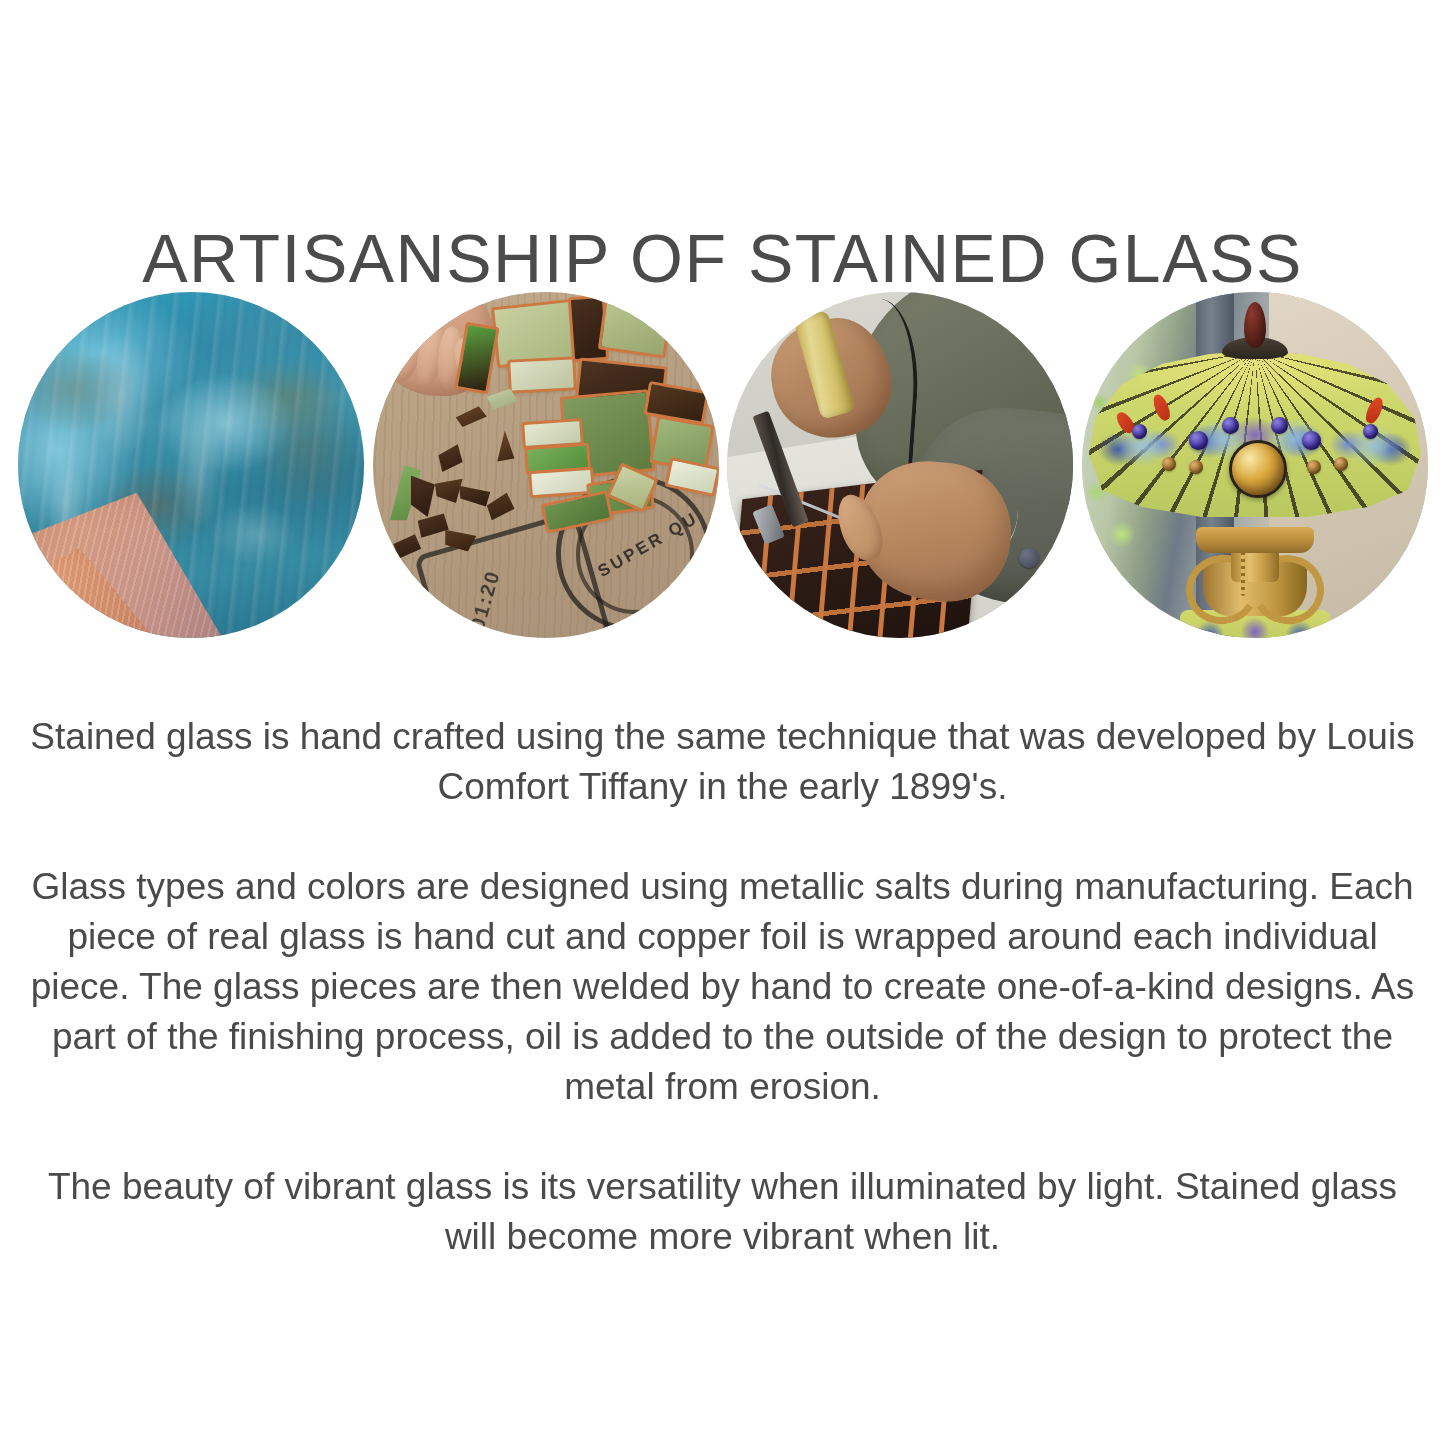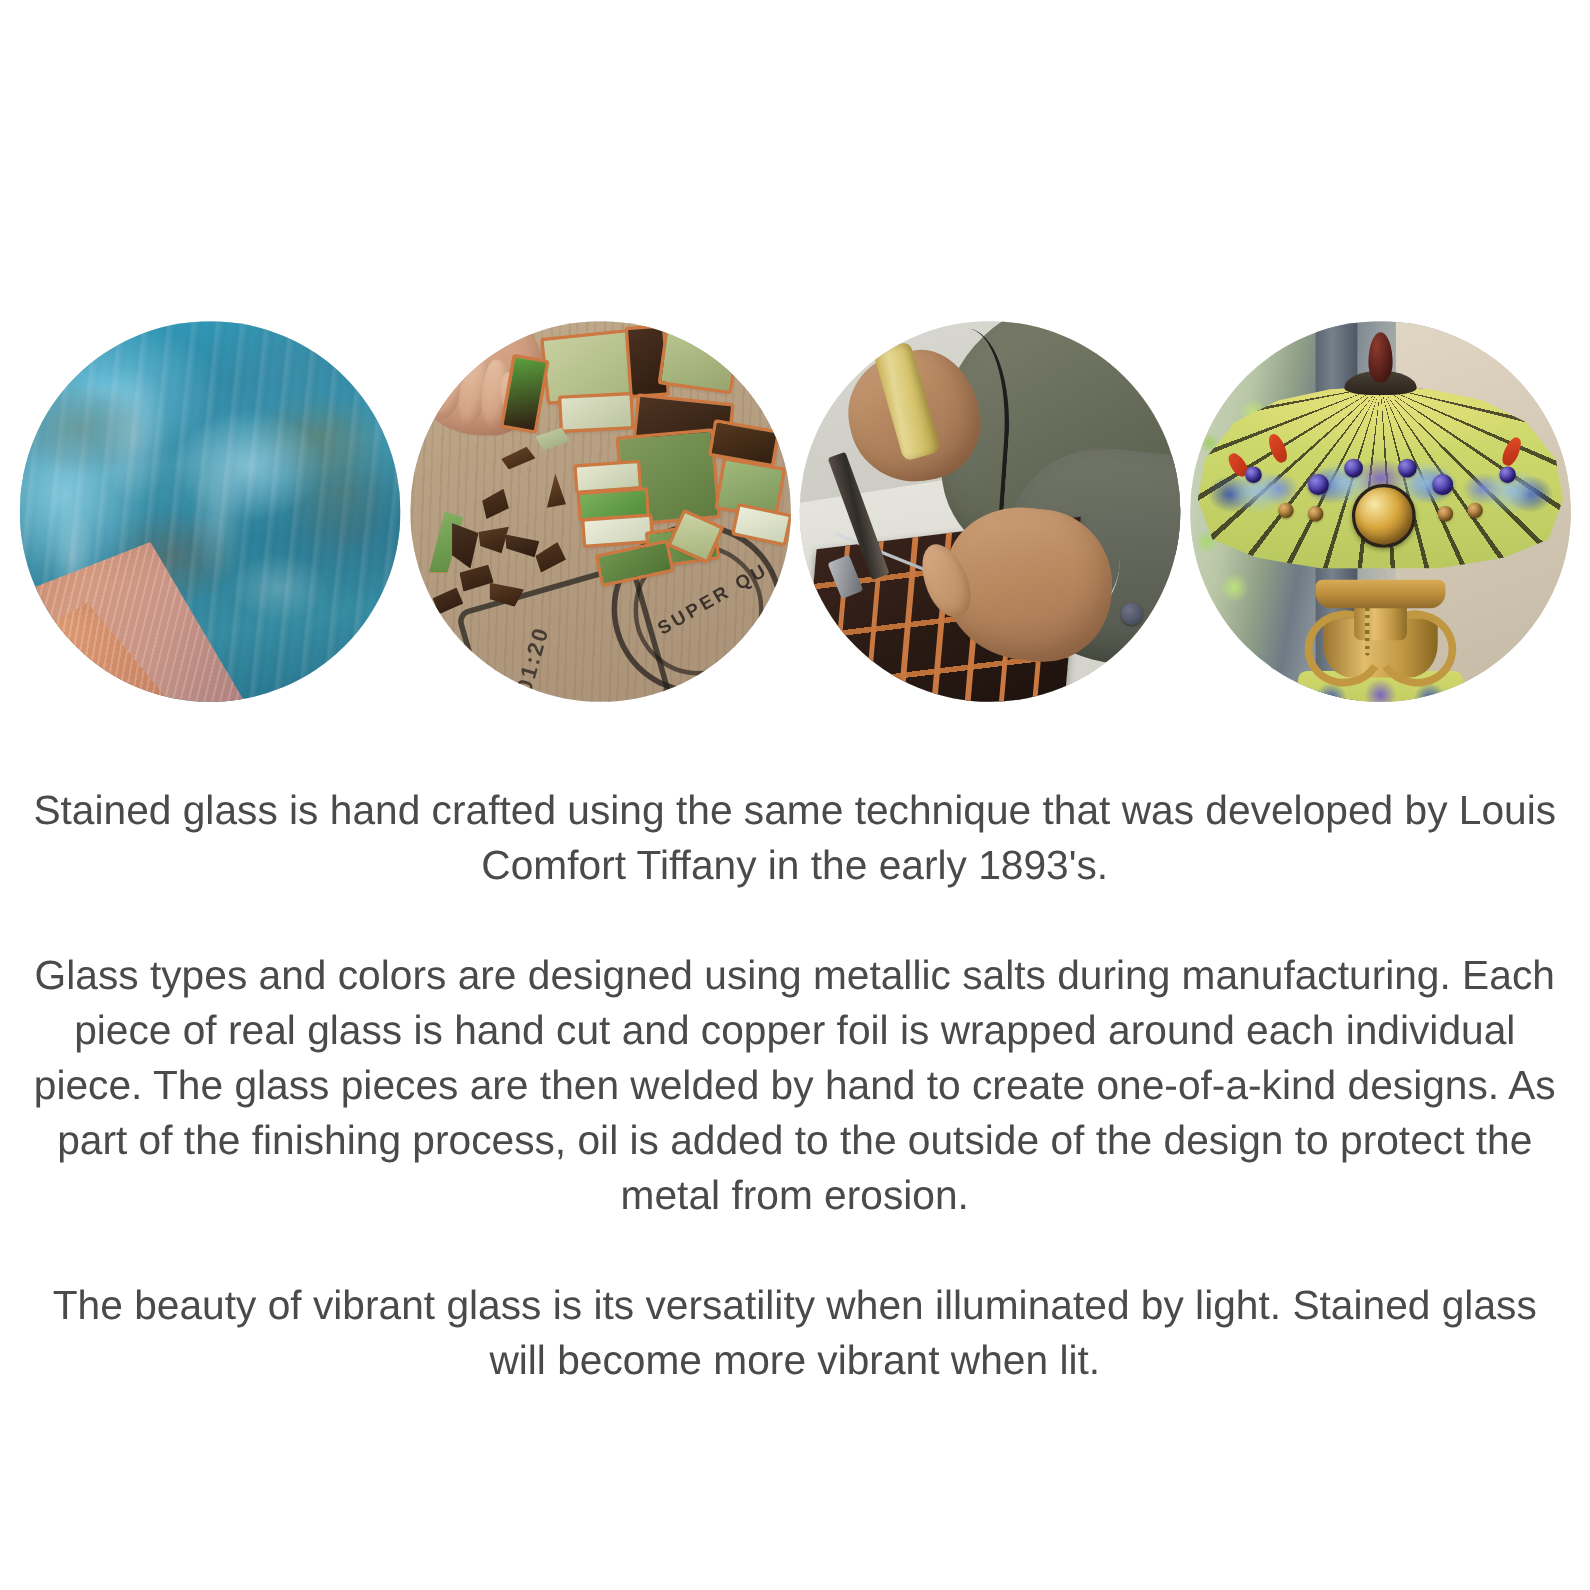--- a/index.html
+++ b/index.html
@@ -492,6 +492,7 @@
 
 <div class="page">
 
+  <h1 class="title">ARTISANSHIP OF STAINED GLASS</h1>
 
   <div class="circles">
 

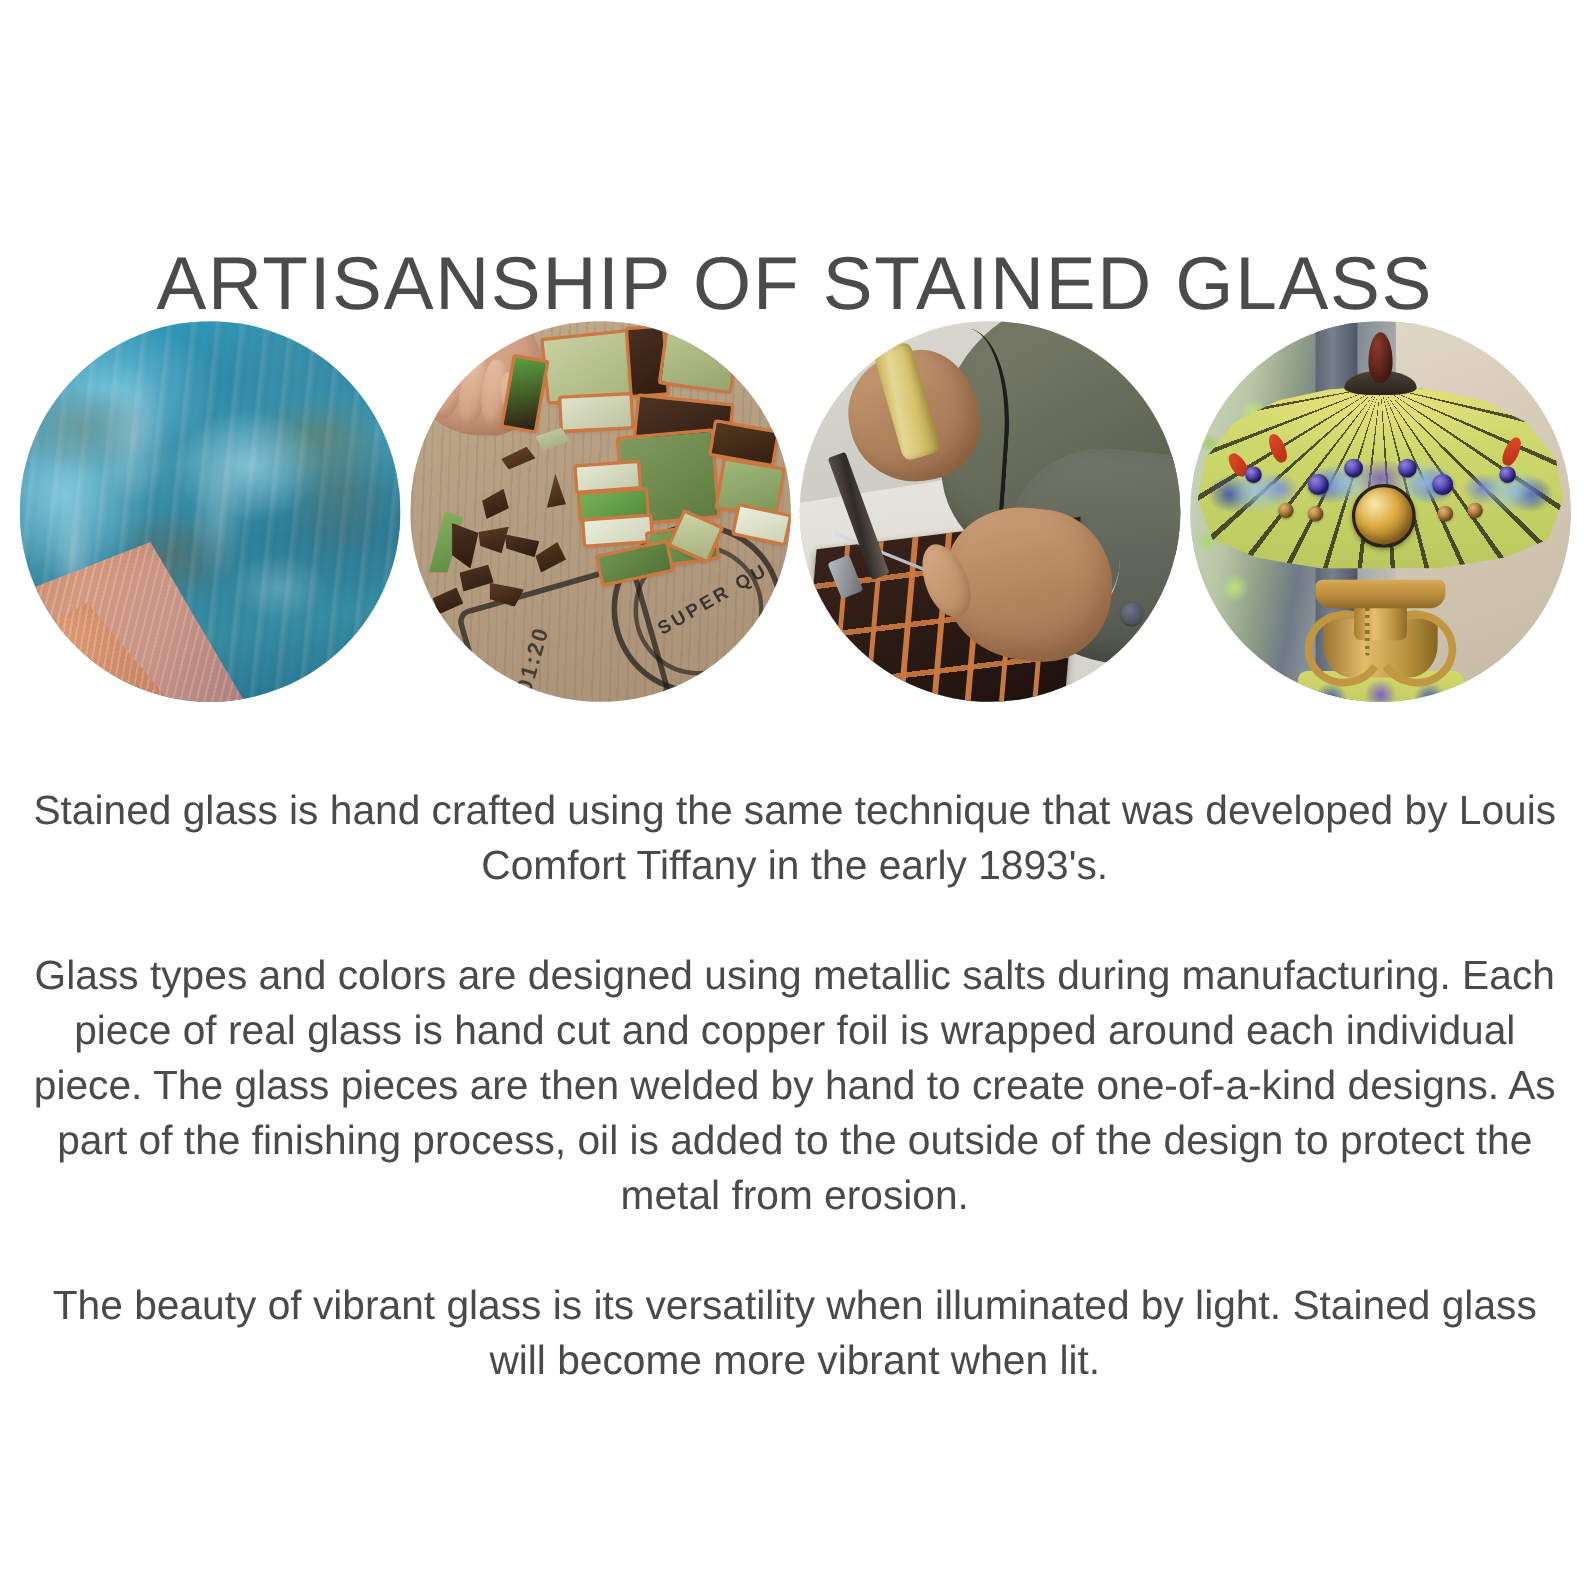--- a/index.html
+++ b/index.html
@@ -621,7 +621,7 @@
   </div>
 
   <div class="body-text">
-    <p class="para">Stained glass is hand crafted using the same technique that was developed by Louis Comfort Tiffany in the early 1893's.</p>
+    <p class="para">Stained glass is hand crafted using the same technique that was developed by Louis Comfort Tiffany in the early 1899's.</p>
     <p class="para">Glass types and colors are designed using metallic salts during manufacturing. Each piece of real glass is hand cut and copper foil is wrapped around each individual piece. The glass pieces are then welded by hand to create one-of-a-kind designs. As part of the finishing process, oil is added to the outside of the design to protect the metal from erosion.</p>
     <p class="para">The beauty of vibrant glass is its versatility when illuminated by light. Stained glass will become more vibrant when lit.</p>
   </div>

